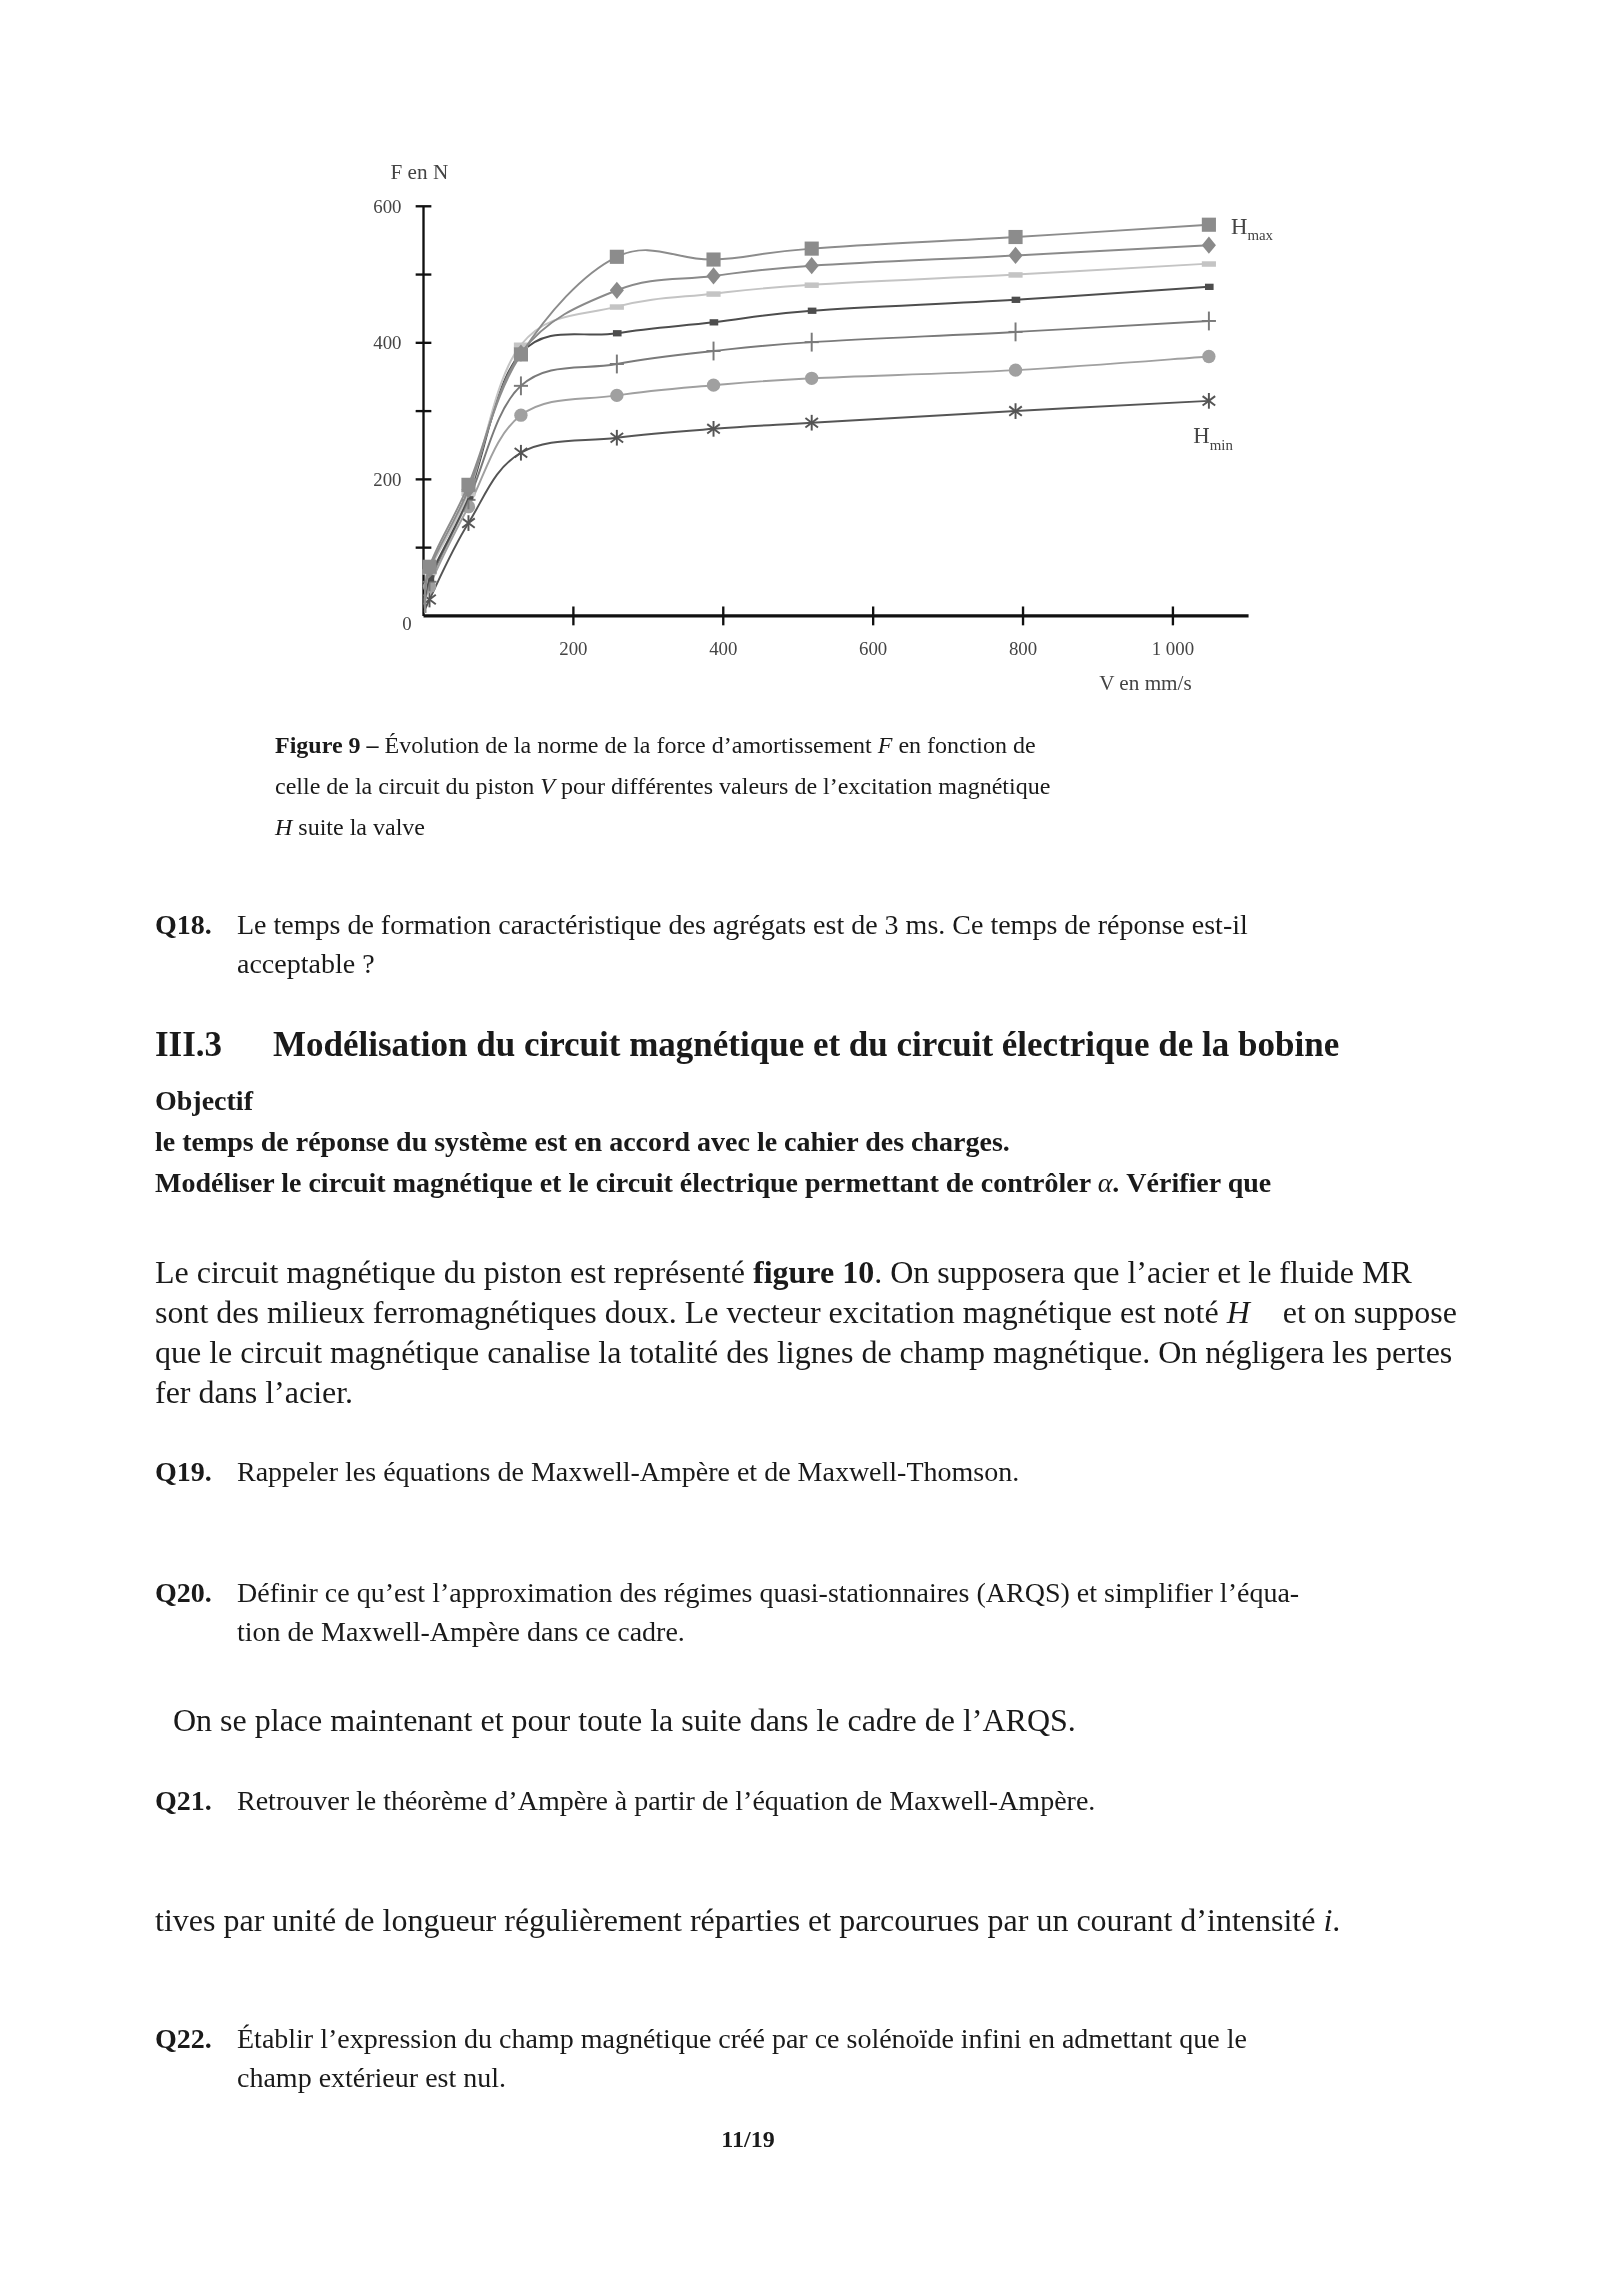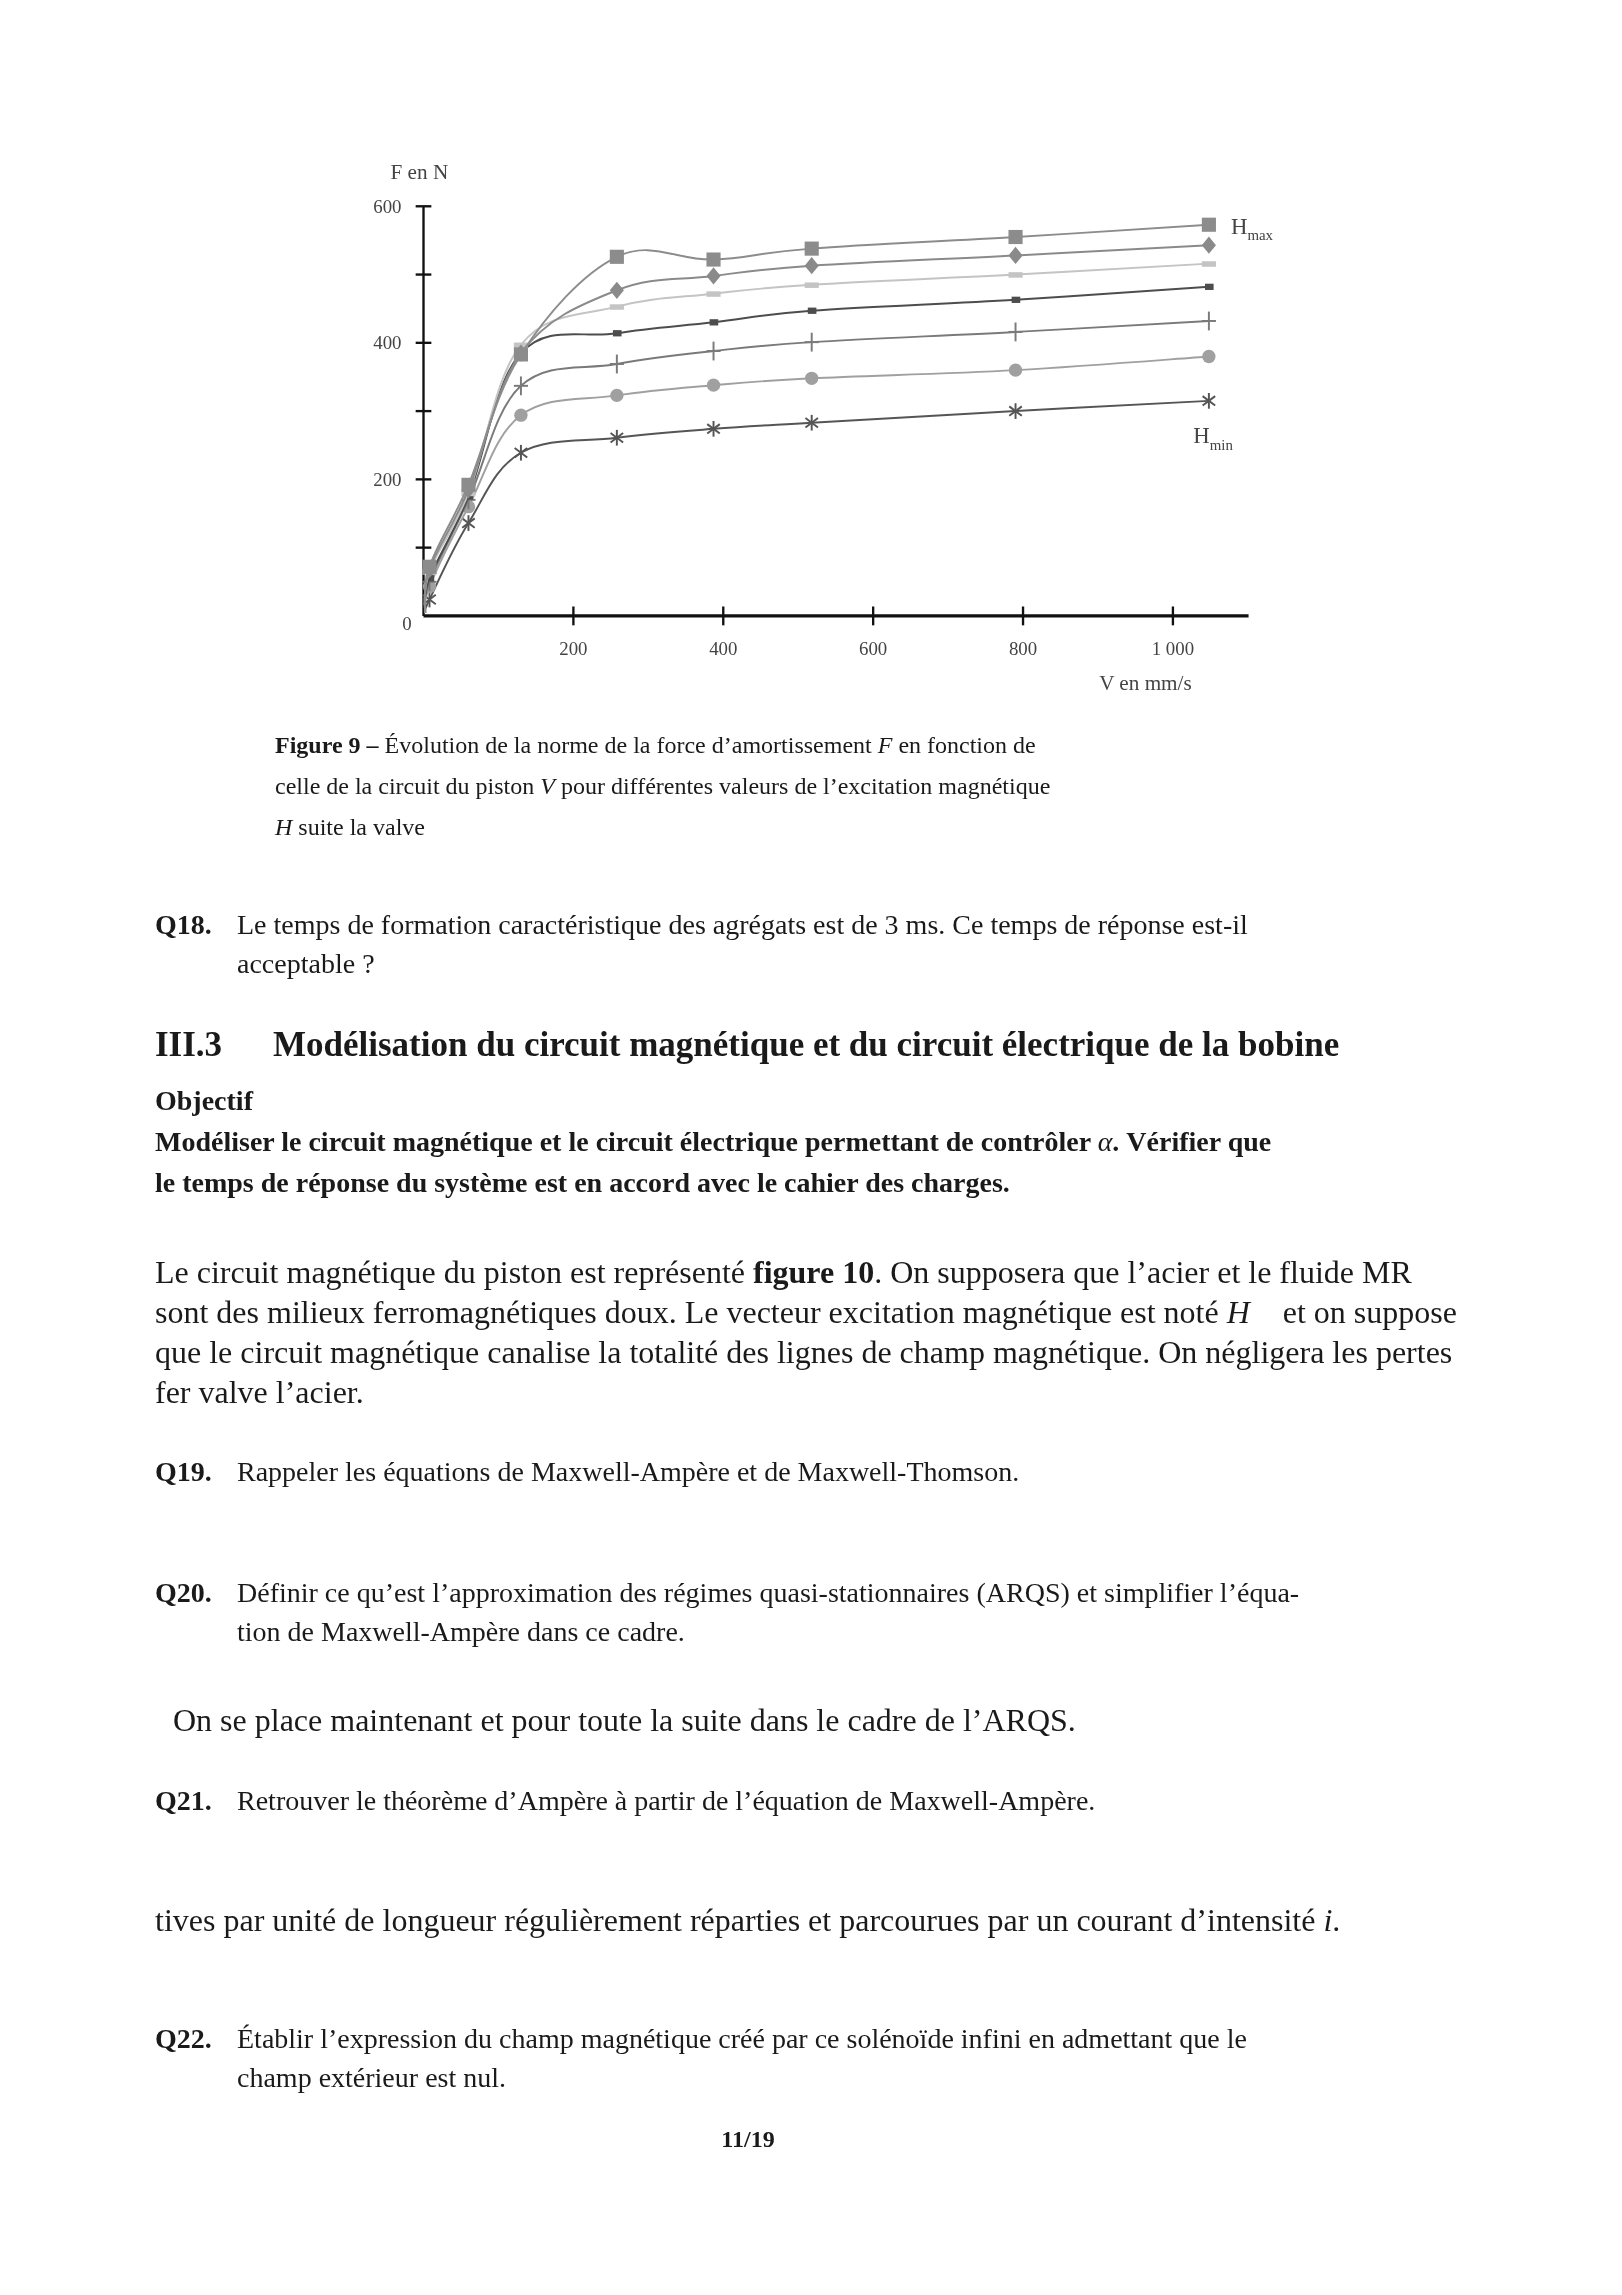--- a/index.html
+++ b/index.html
@@ -176,8 +176,8 @@
 
 <div class="obj">
   <p>Objectif</p>
+  <p>le temps de réponse du système est en accord avec le cahier des charges.</p>
   <p><span>Modéliser le circuit magnétique et le circuit électrique permettant de contrôler </span><i style="font-weight:normal">α</i><span>. Vérifier que</span></p>
-  <p>le temps de réponse du système est en accord avec le cahier des charges.</p>
 </div>
 
 <div class="para" style="top:1252px;">

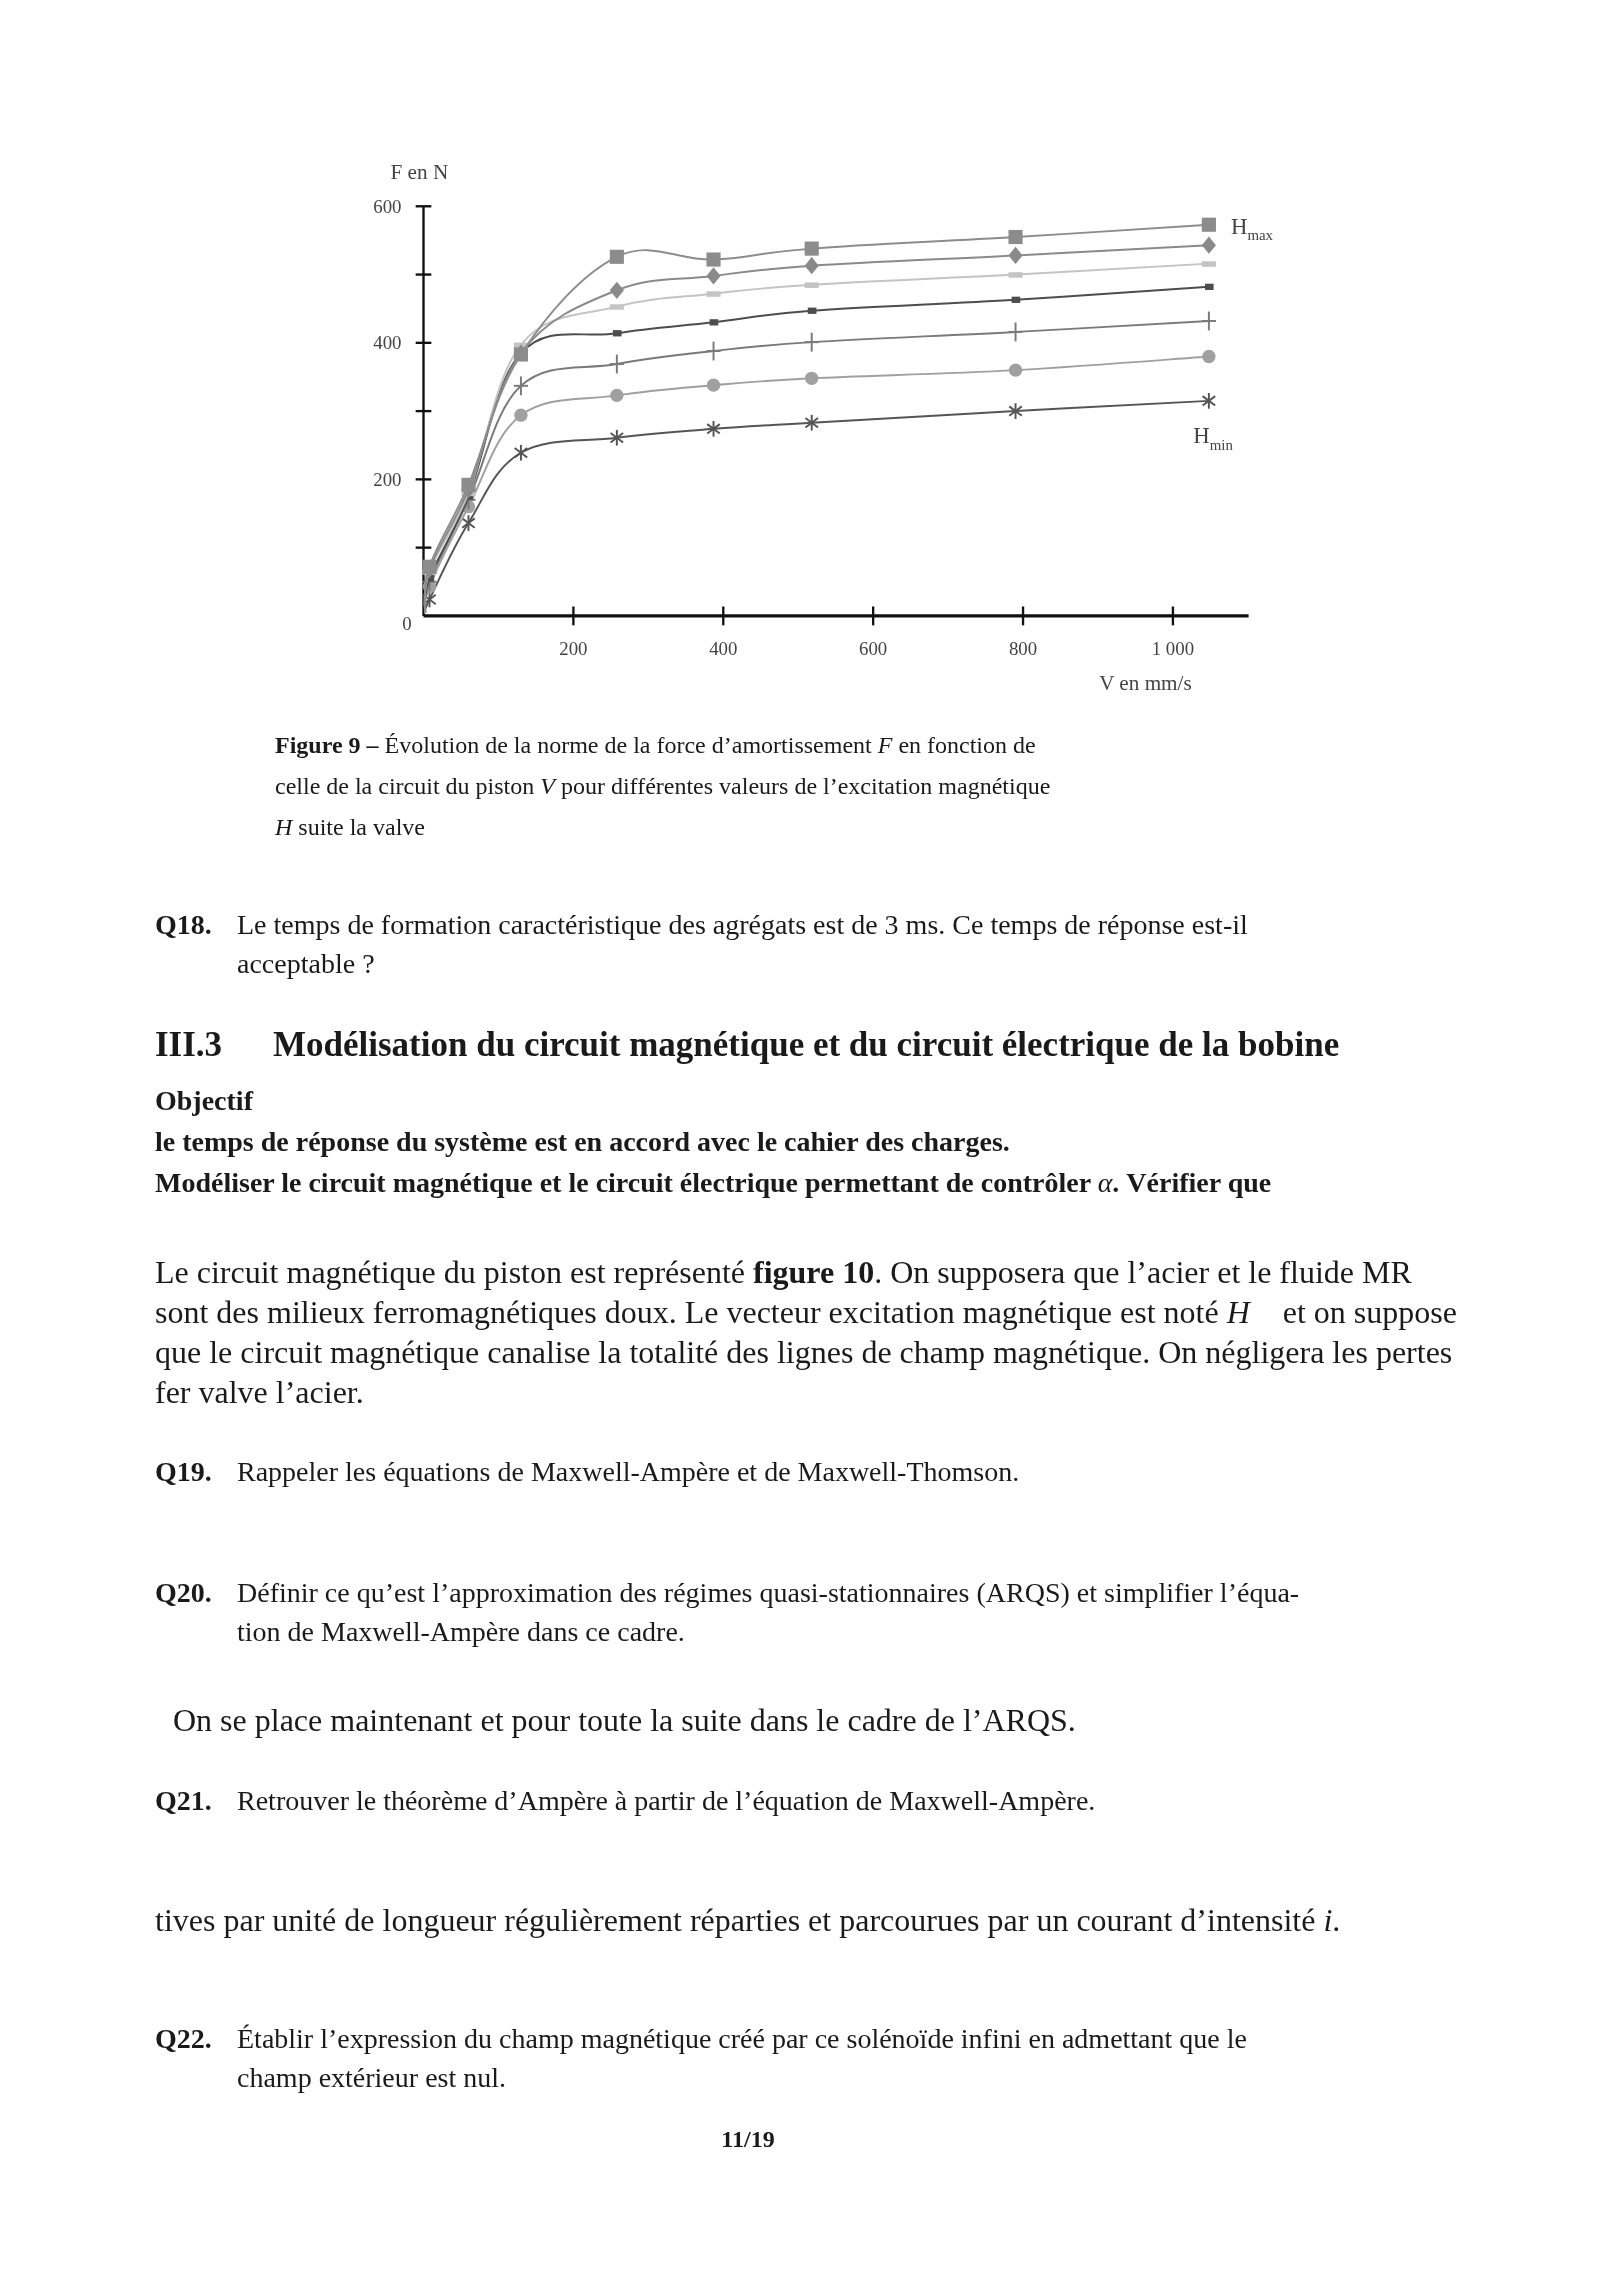--- a/index.html
+++ b/index.html
@@ -184,7 +184,7 @@
   <p><span>Le circuit magnétique du piston est représenté </span><b>figure 10</b><span>. On supposera que l’acier et le fluide MR</span></p>
   <p><span>sont des milieux ferromagnétiques doux. Le vecteur excitation magnétique est noté </span><i>H⃗</i><span> et on suppose</span></p>
   <p>que le circuit magnétique canalise la totalité des lignes de champ magnétique. On négligera les pertes</p>
-  <p>fer valve l’acier.</p>
+  <p>fer dans l’acier.</p>
 </div>
 
 <div class="q" style="top:1452px;">

